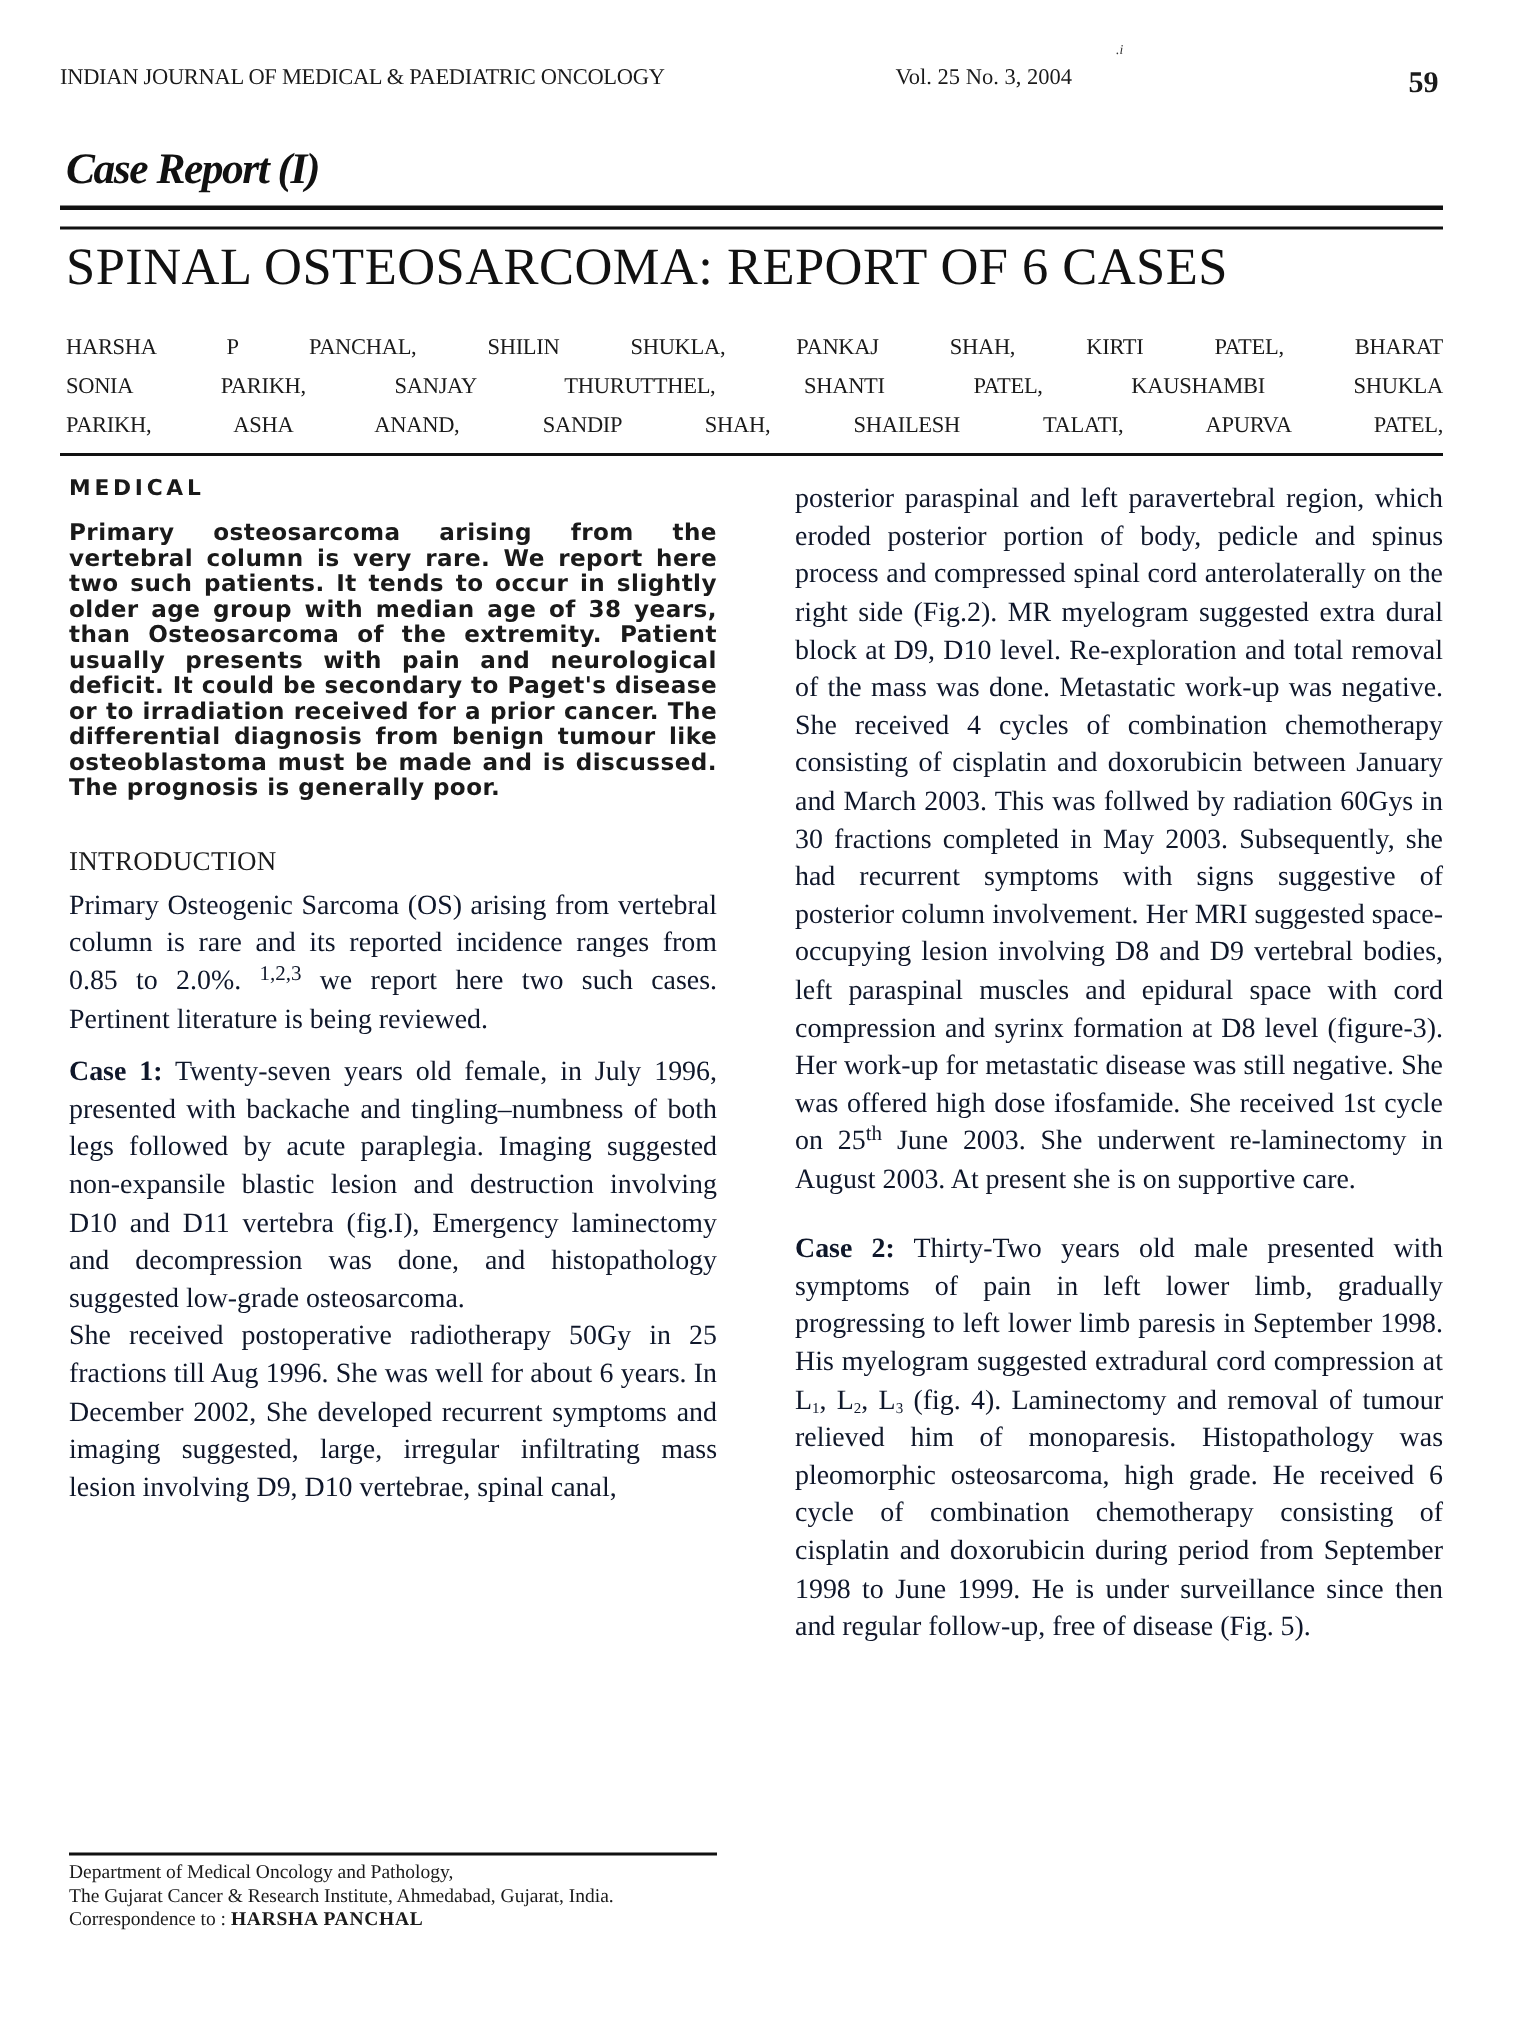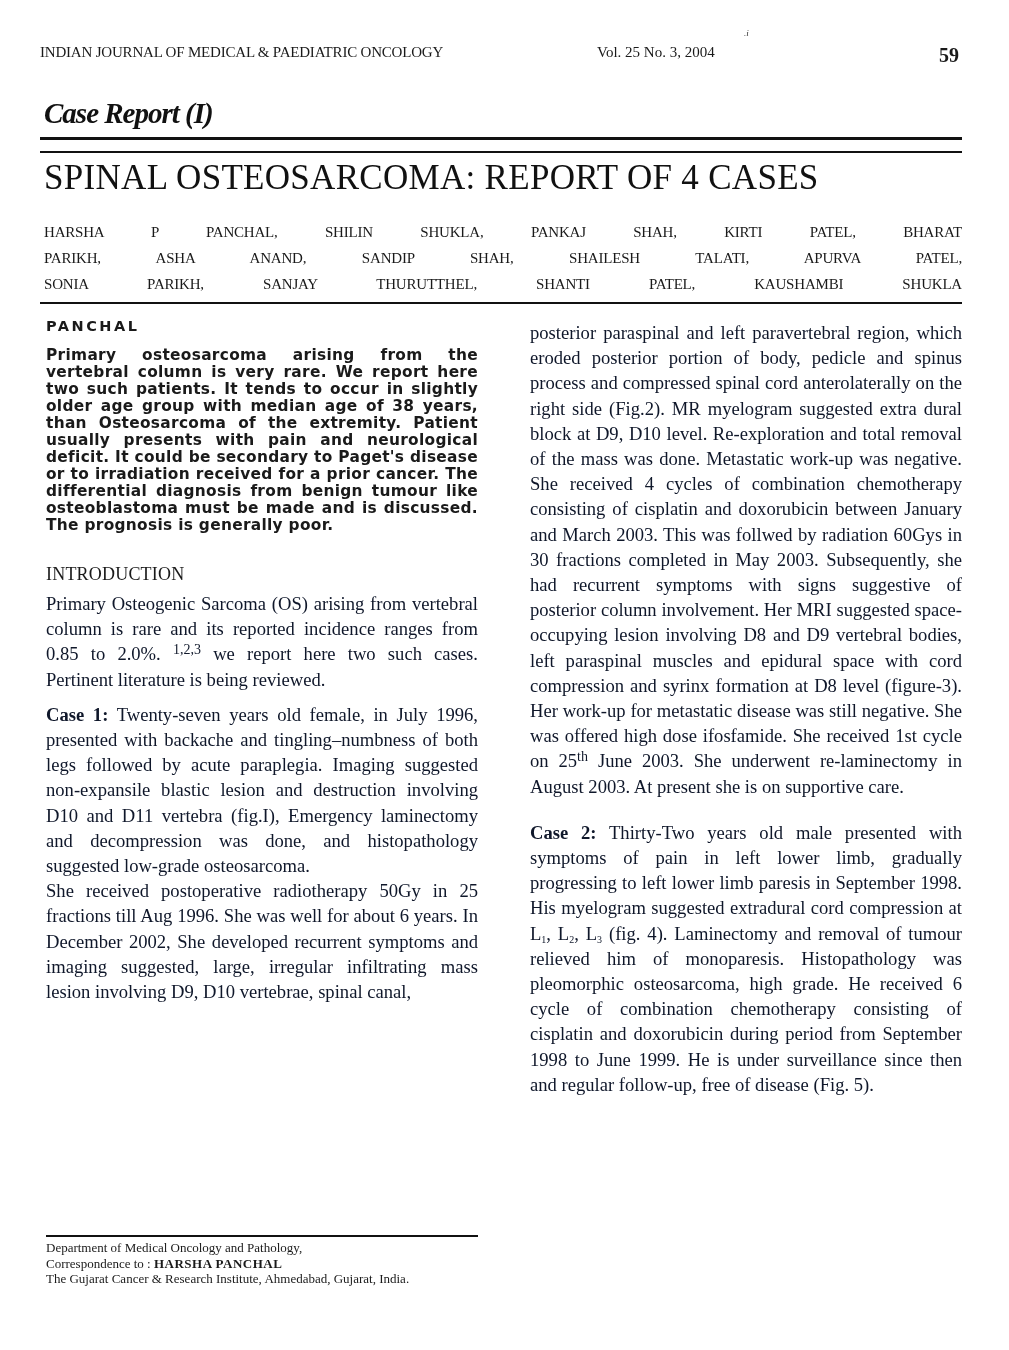--- a/index.html
+++ b/index.html
@@ -54,7 +54,7 @@
 <div class="rule1"></div>
 <div class="rule2"></div>
 
-<h1 class="title" style="margin:0;font-weight:normal;">SPINAL OSTEOSARCOMA: REPORT OF 4 CASES</h1>
+<h1 class="title" style="margin:0;font-weight:normal;">SPINAL OSTEOSARCOMA: REPORT OF 6 CASES</h1>
 
 <div class="authors">
   <div>HARSHA P PANCHAL, SHILIN SHUKLA,  PANKAJ SHAH, KIRTI PATEL,  BHARAT</div>

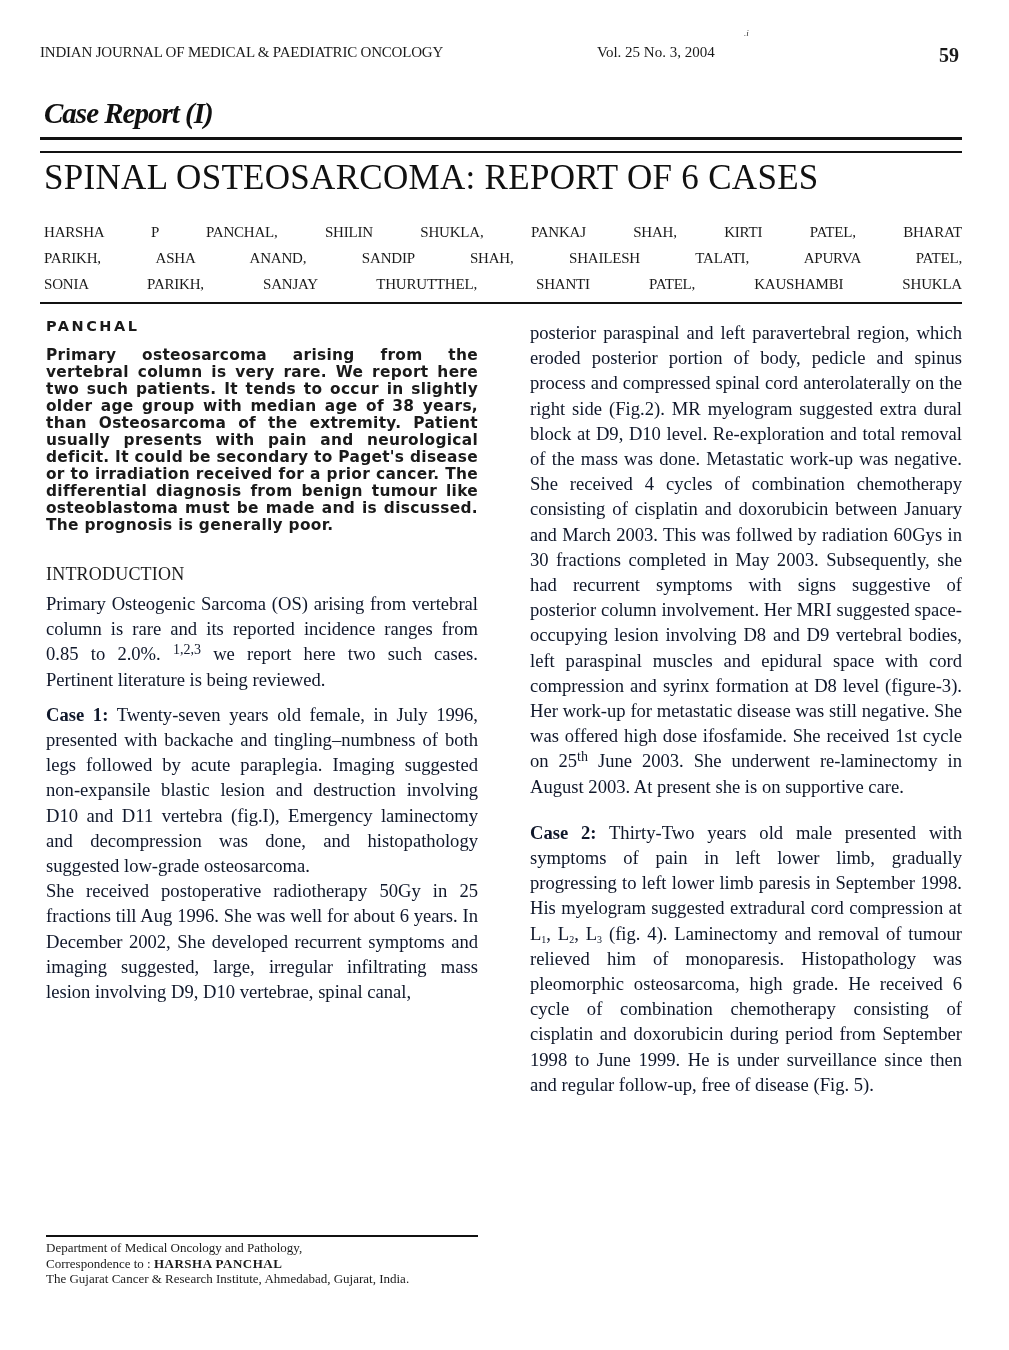--- a/index.html
+++ b/index.html
@@ -58,8 +58,8 @@
 
 <div class="authors">
   <div>HARSHA P PANCHAL, SHILIN SHUKLA,  PANKAJ SHAH, KIRTI PATEL,  BHARAT</div>
+  <div>SONIA PARIKH, SANJAY THURUTTHEL,  SHANTI PATEL,  KAUSHAMBI SHUKLA</div>
   <div>PARIKH,  ASHA ANAND,  SANDIP SHAH,  SHAILESH TALATI,  APURVA PATEL,</div>
-  <div>SONIA PARIKH, SANJAY THURUTTHEL,  SHANTI PATEL,  KAUSHAMBI SHUKLA</div>
 </div>
 <div class="rule3"></div>
 

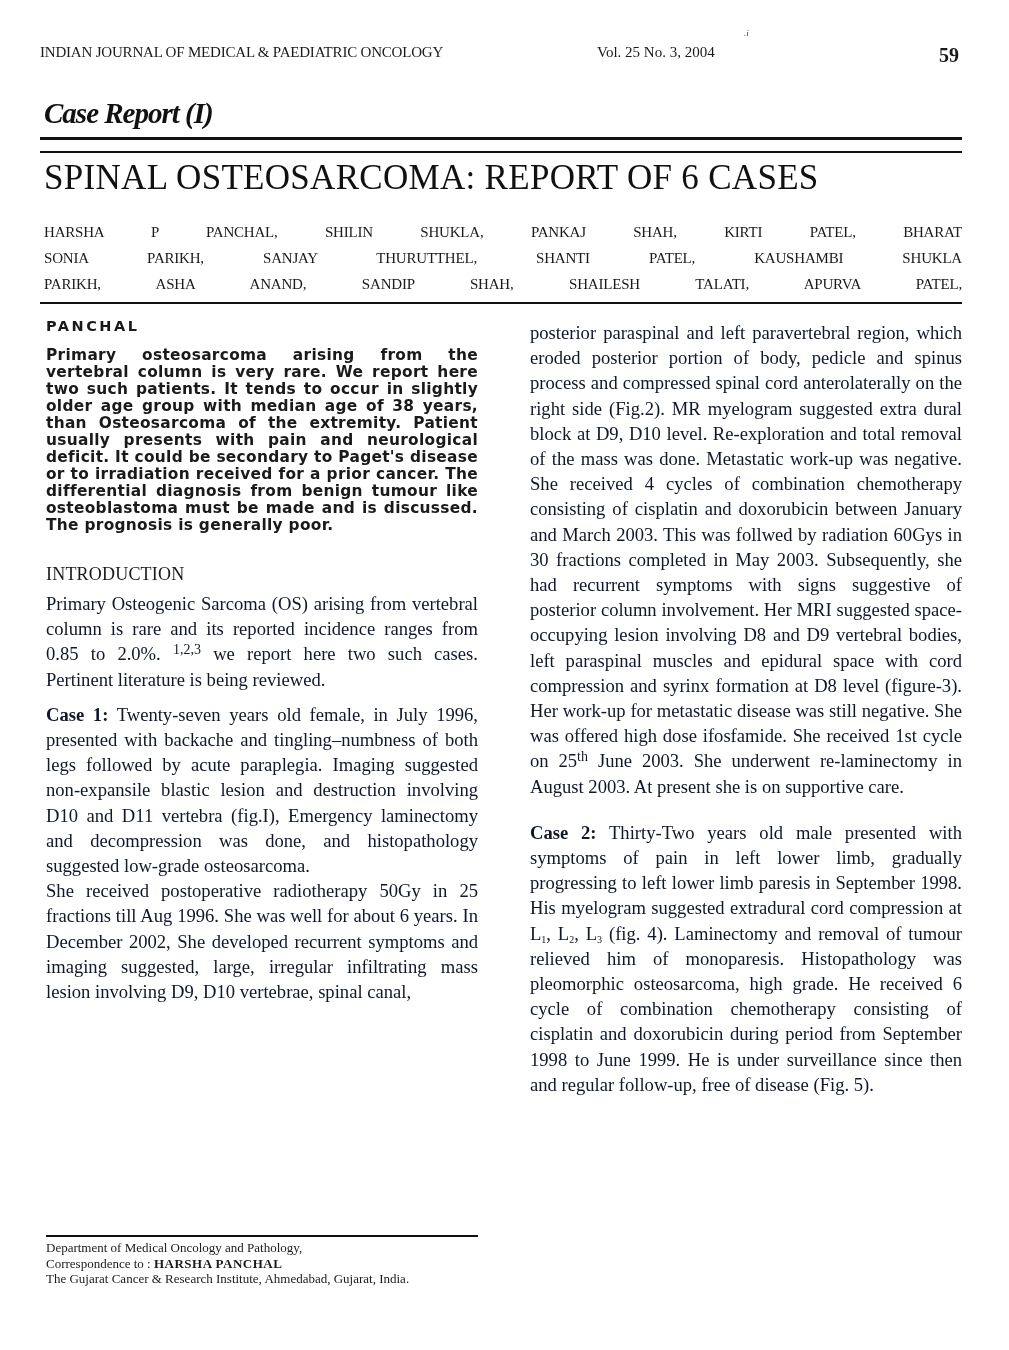--- a/index.html
+++ b/index.html
@@ -64,7 +64,7 @@
 <div class="rule3"></div>
 
 <div class="col-left">
-  <div class="abstract-heading">PANCHAL</div>
+  <div class="abstract-heading">MEDICAL</div>
   <div class="abstract-body">Primary osteosarcoma arising from the vertebral column is very rare. We report here two such patients. It tends to occur in slightly older age group with median age of 38 years, than Osteosarcoma of the extremity. Patient usually presents with pain and neurological deficit. It could be secondary to Paget's disease or to irradiation received for a prior cancer. The differential diagnosis from benign tumour like osteoblastoma must be made and is discussed. The prognosis is generally poor.</div>
 
   <div class="intro-heading">INTRODUCTION</div>

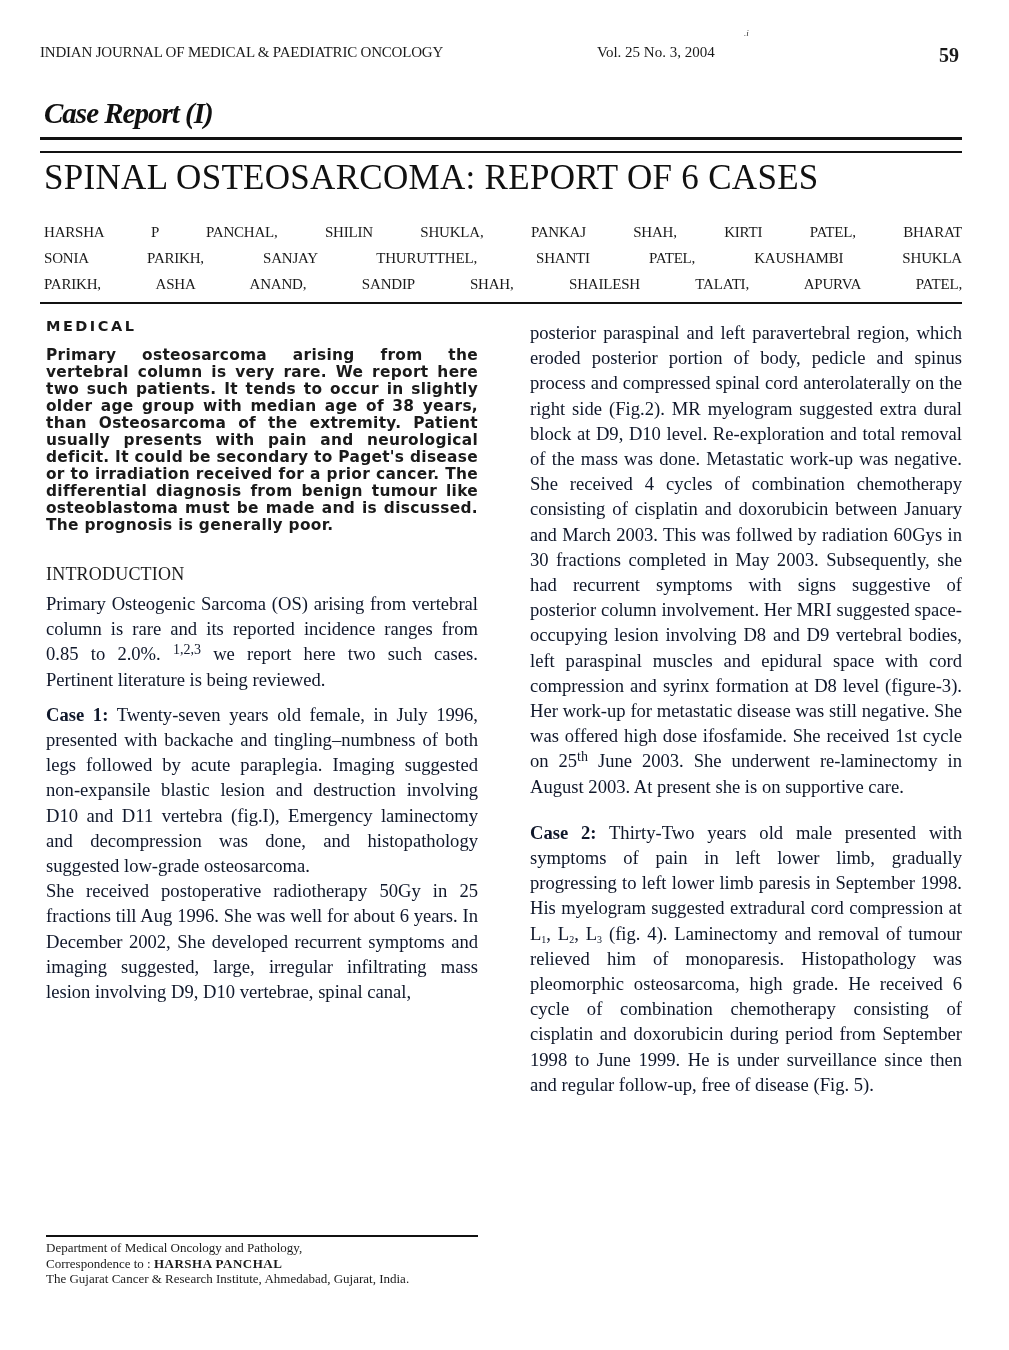--- a/index.html
+++ b/index.html
@@ -83,8 +83,8 @@
 <div class="footnote-rule"></div>
 <div class="footnote">
   <div>Department of Medical Oncology and Pathology,</div>
+  <div>The Gujarat Cancer &amp; Research Institute, Ahmedabad, Gujarat, India.</div>
   <div><span>Correspondence to : </span><b>HARSHA PANCHAL</b></div>
-  <div>The Gujarat Cancer &amp; Research Institute, Ahmedabad, Gujarat, India.</div>
 </div>
 
 </body></html>

